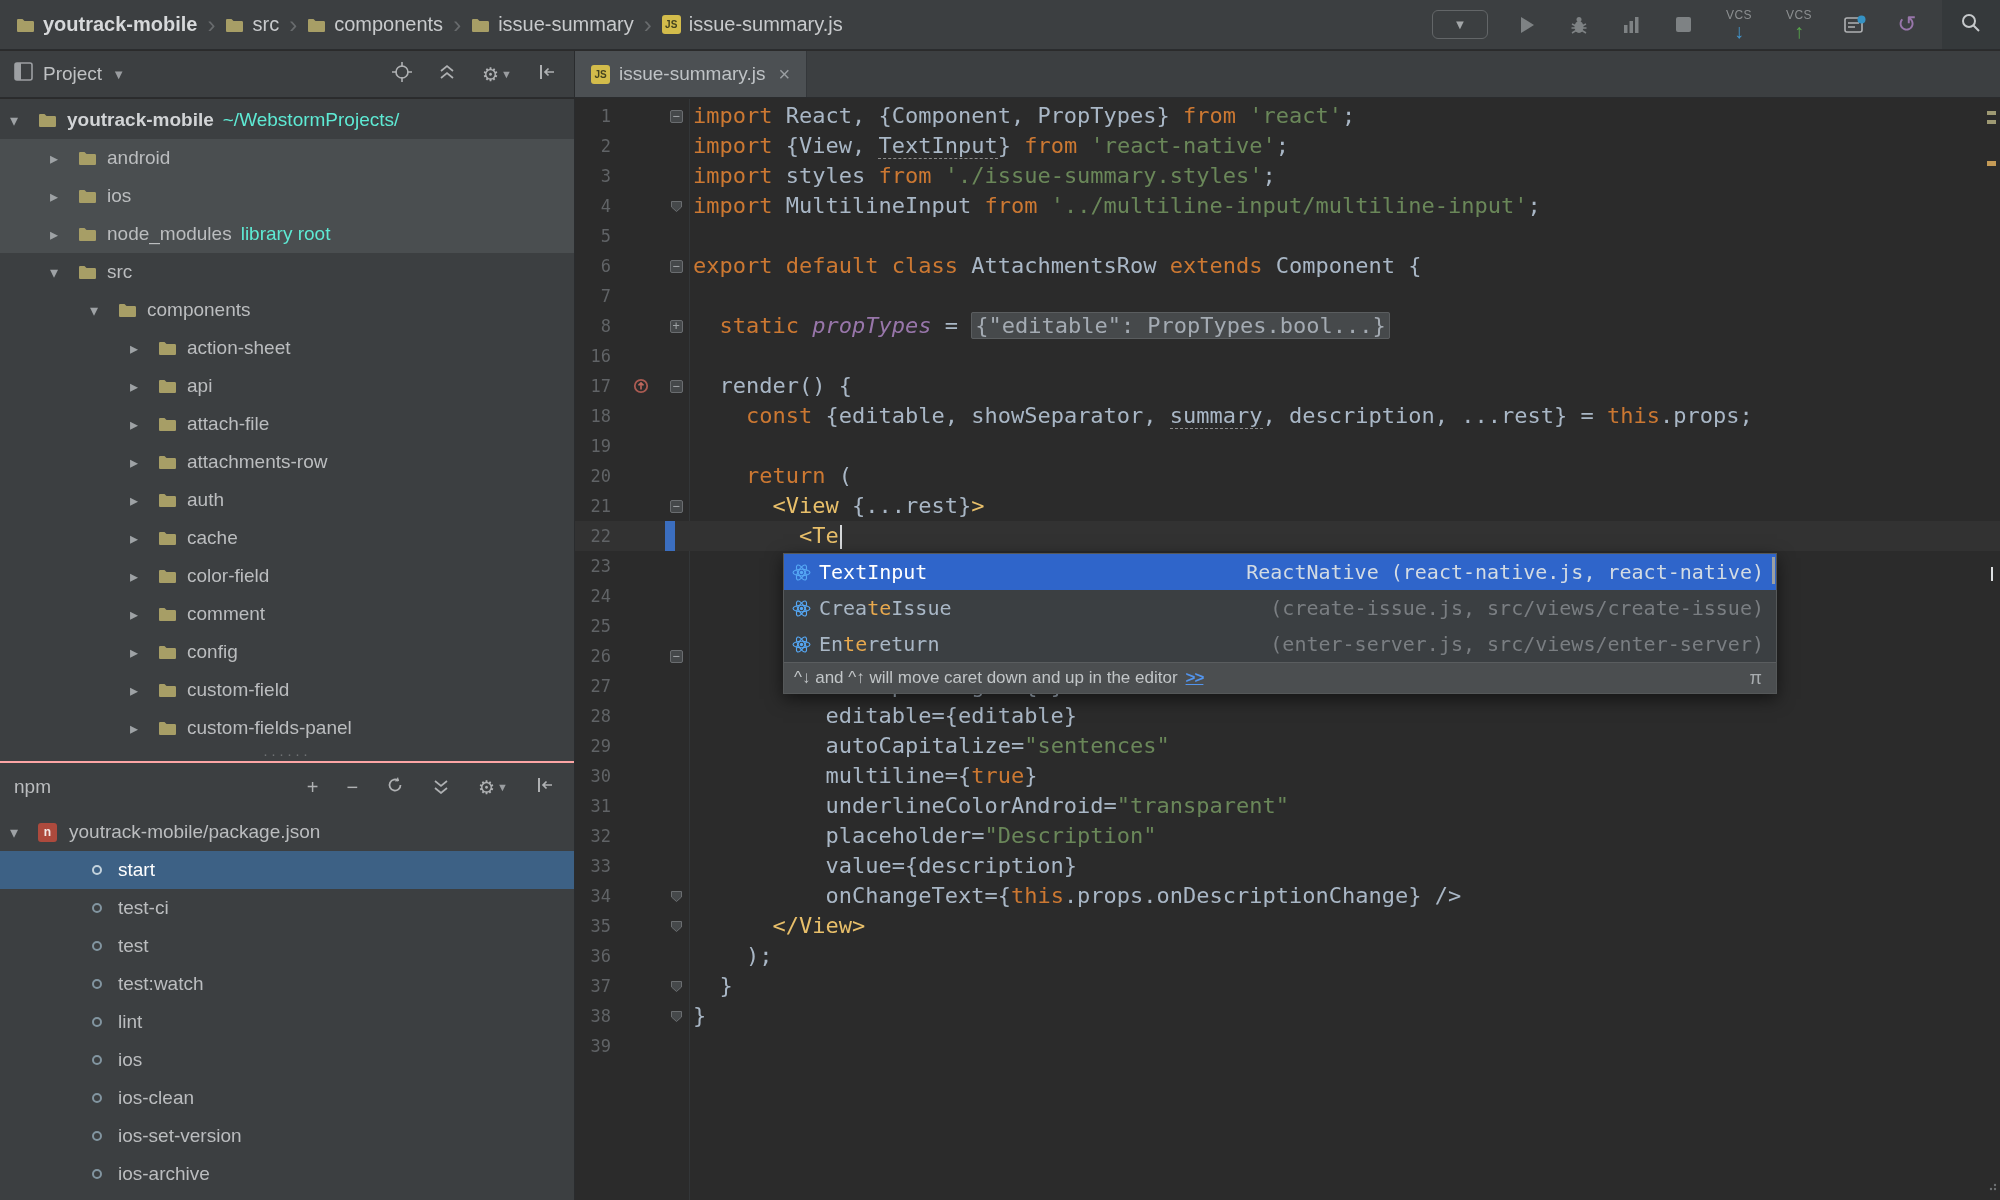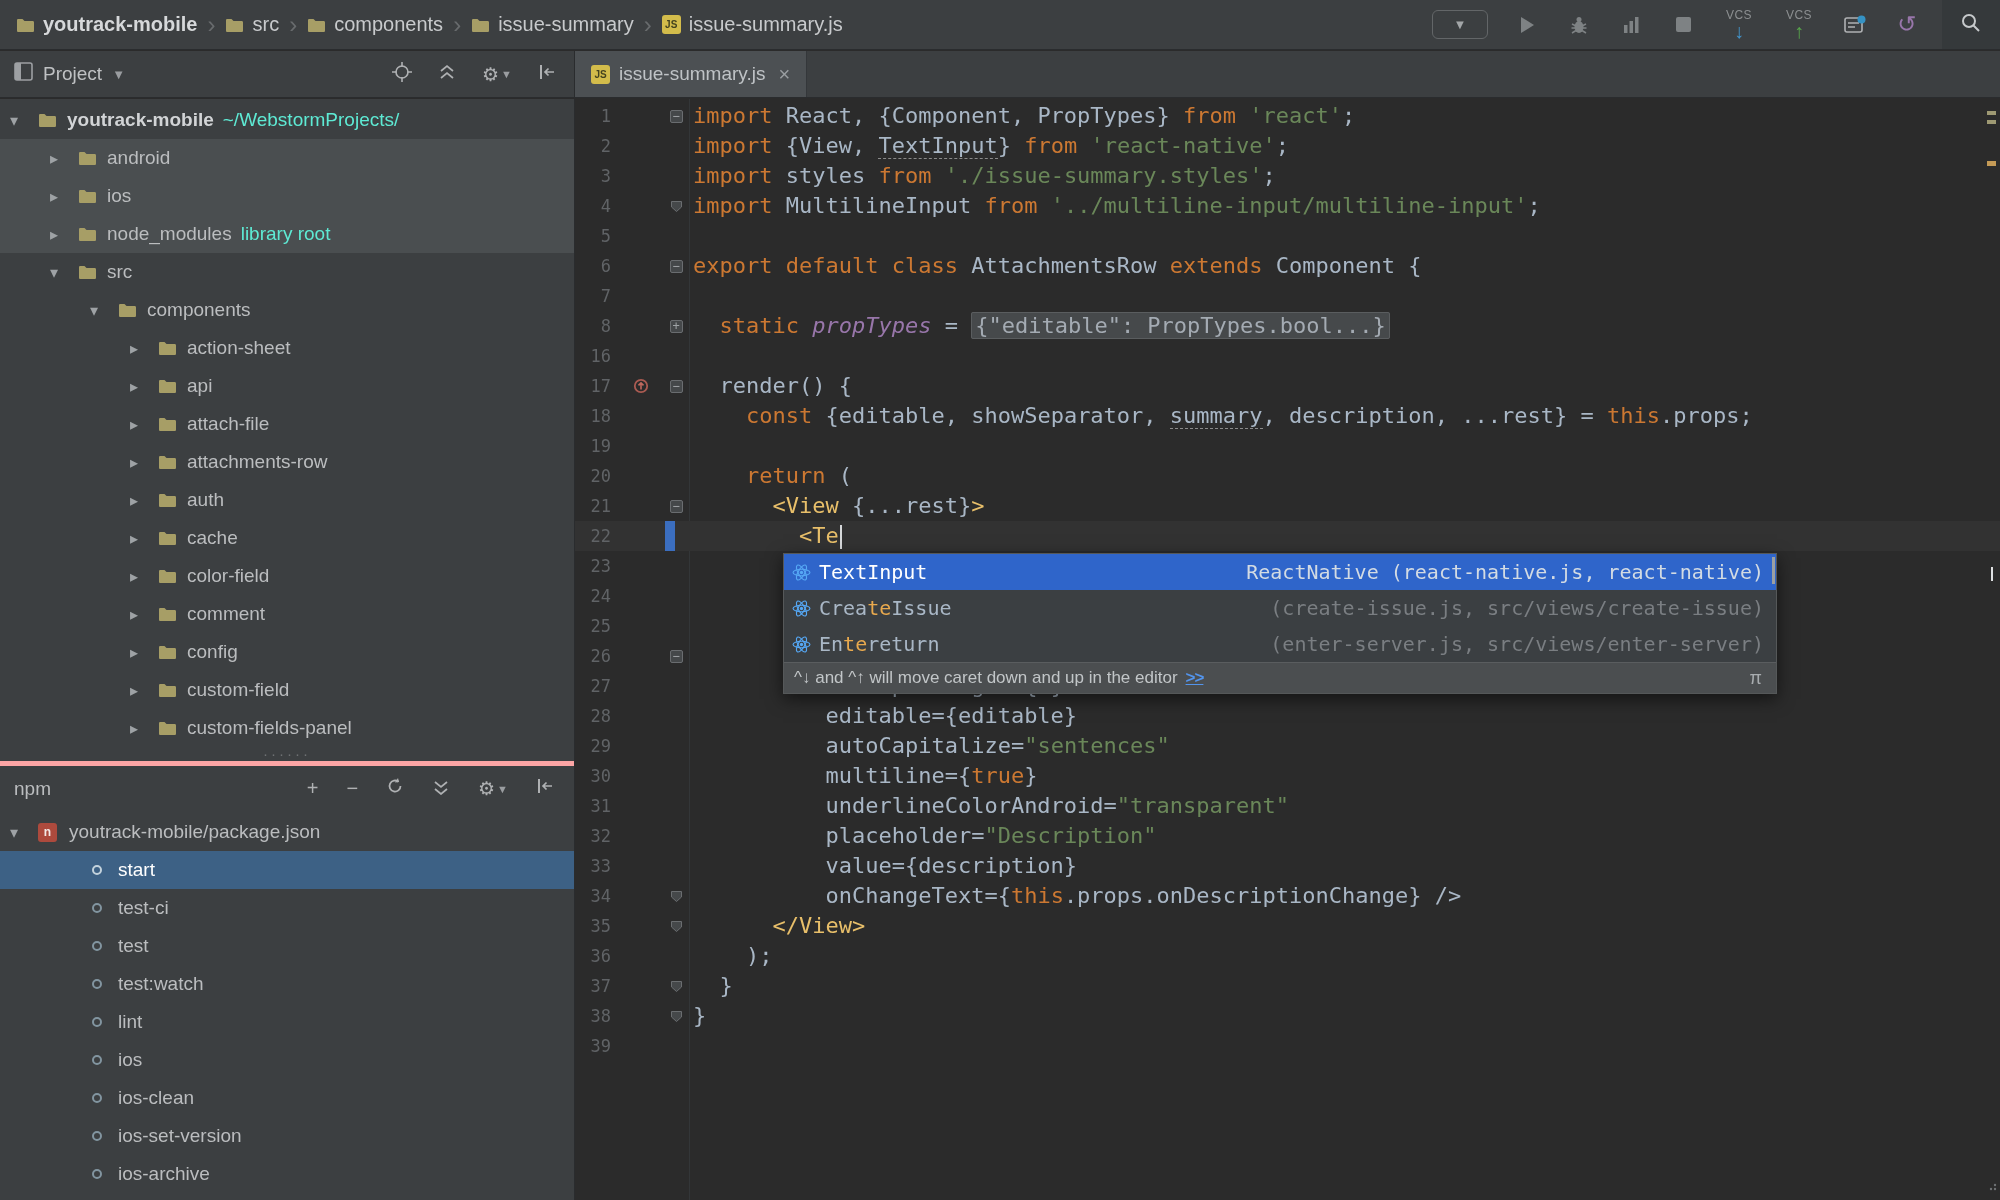--- a/index.html
+++ b/index.html
@@ -64,7 +64,7 @@
   .dots { color:#6E7173; font-size:15px; letter-spacing:3px; line-height:4px; }
   .npm-header {
     position:absolute; top:662px; left:0; right:0; height:50px;
-    border-top:5px solid #fca5a5; background:#3C3F41; display:flex; align-items:center; padding:0 20px 0 14px; font-size:19px;
+    border-top:2px solid #fca5a5; background:#3C3F41; display:flex; align-items:center; padding:0 20px 0 14px; font-size:19px;
   }
   .npm-icons { margin-left:auto; display:flex; align-items:center; gap:28px; color:#AFB1B3; }
   .npmglyph { font-size:20px; }

